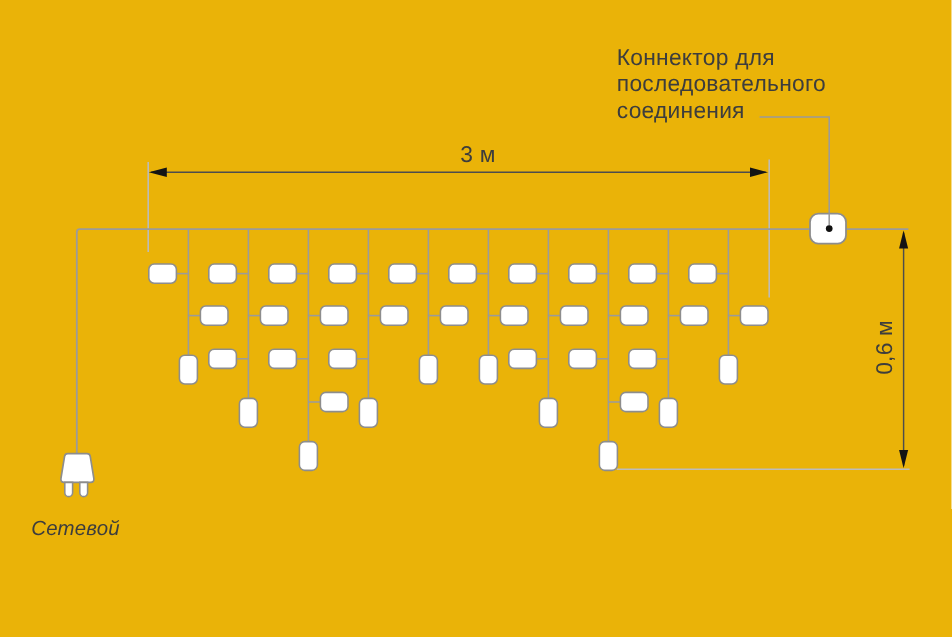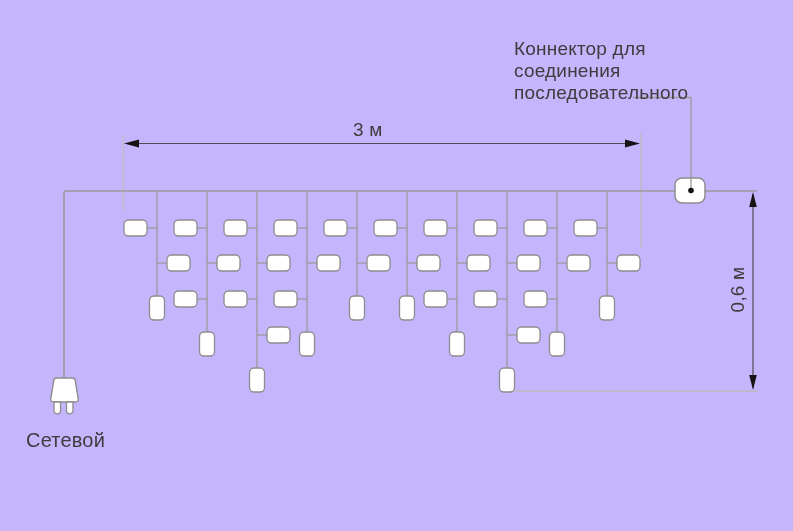--- a/index.html
+++ b/index.html
@@ -11,7 +11,7 @@
     position: relative;
     width: 793px;
     height: 531px;
-    background: #c4b5fd;
+    background: #eab308;
     overflow: hidden;
     font-family: "Liberation Sans", "DejaVu Sans", sans-serif;
   }

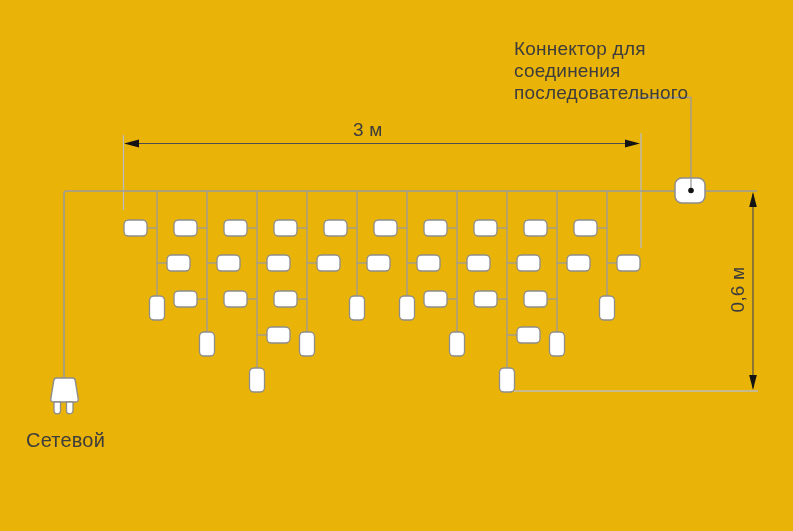--- a/index.html
+++ b/index.html
@@ -160,8 +160,8 @@
 
   <div class="label connector-label">
     <div>Коннектор для</div>
+    <div>последовательного</div>
     <div>соединения</div>
-    <div>последовательного</div>
   </div>
 
   <div class="label width-dim-label">3 м</div>

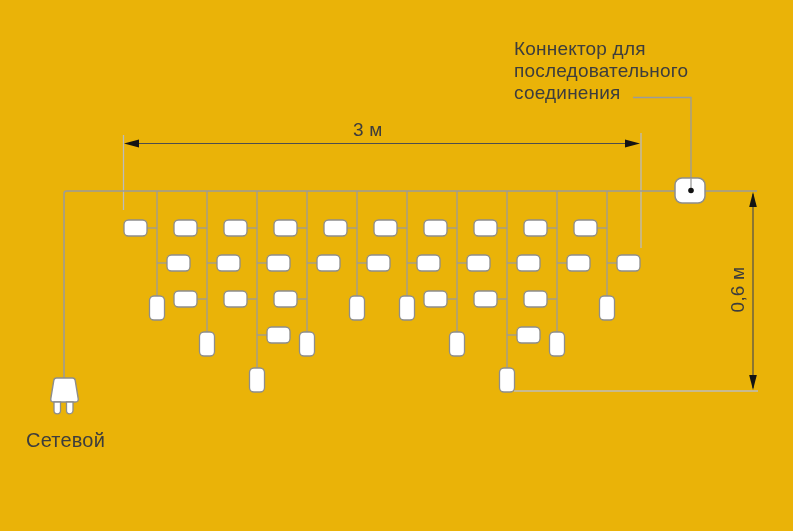--- a/index.html
+++ b/index.html
@@ -43,7 +43,7 @@
     top: 119px;
     width: 60px;
     font-size: 19px;
-    text-align: left;
+    text-align: right;
   }
   .height-dim-label {
     left: 697px;

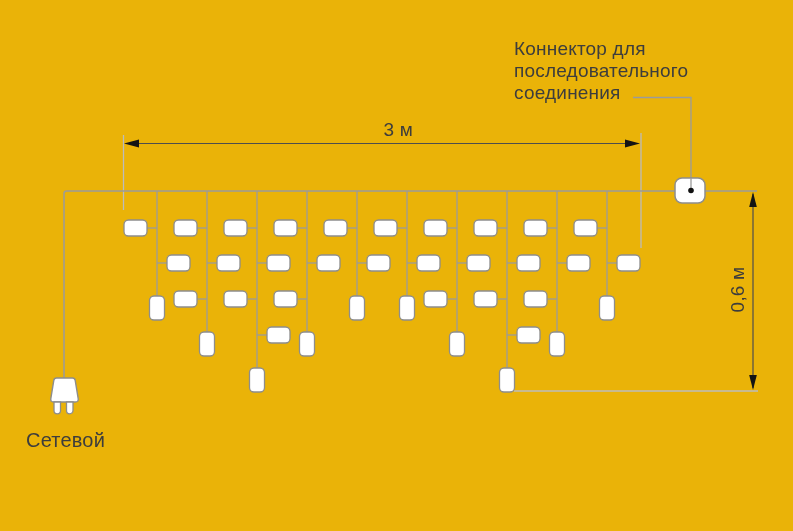--- a/index.html
+++ b/index.html
@@ -35,8 +35,9 @@
   .cord-label {
     left: 26px;
     top: 429px;
-    font-size: 20px;
+    font-size: 17px;
     line-height: 23px;
+    font-style: italic;
   }
   .width-dim-label {
     left: 353px;

